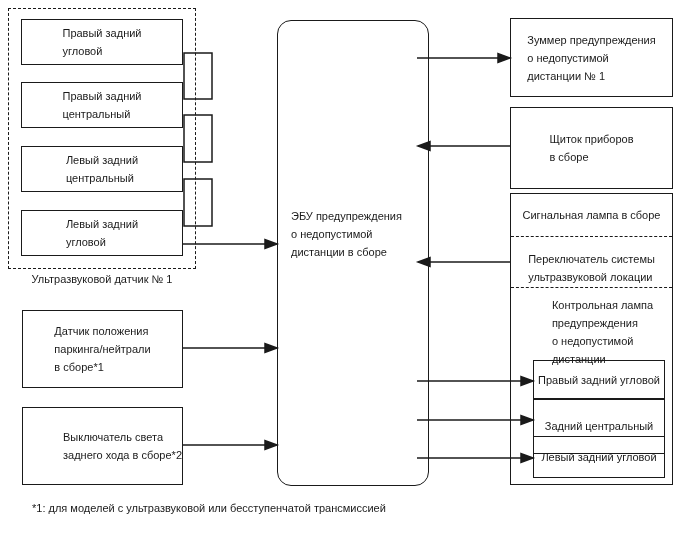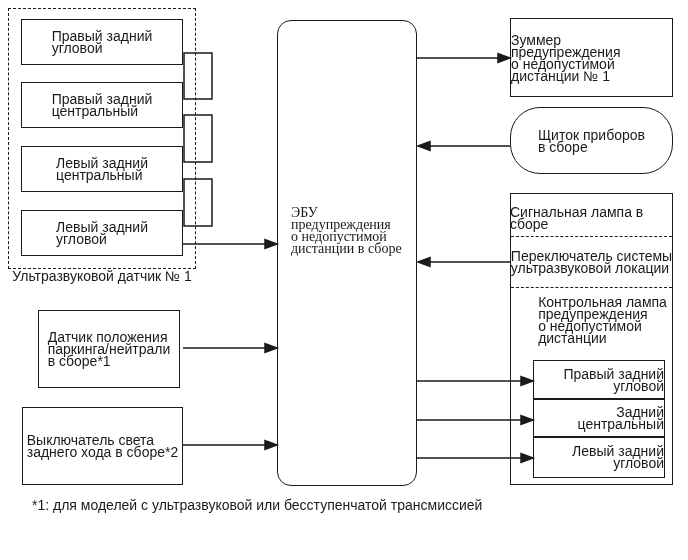--- a/index.html
+++ b/index.html
@@ -8,7 +8,7 @@
     width:688px;height:560px;
     background:#ffffff;
     font-family:"Liberation Sans",sans-serif;
-    font-size:14px;line-height:12px;
+    font-size:11px;line-height:18px;
     color:#1a1a1a;
     overflow:hidden;
   }

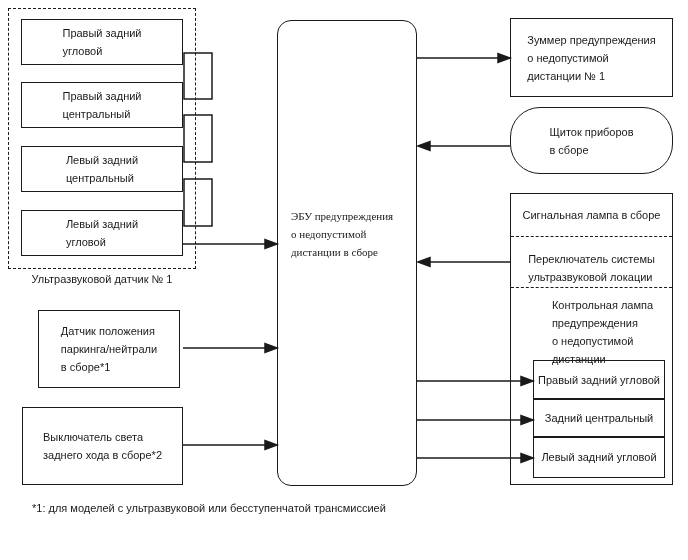--- a/index.html
+++ b/index.html
@@ -130,7 +130,7 @@
 дистанции № 1</span>
   </div>
 
-  <div class="box" style="left:510px;top:107px;width:163px;height:67px;border-radius:30px;">
+  <div class="box" style="left:510px;top:107px;width:163px;height:82px;">
     <span class="txt">Щиток приборов
 в сборе</span>
   </div>

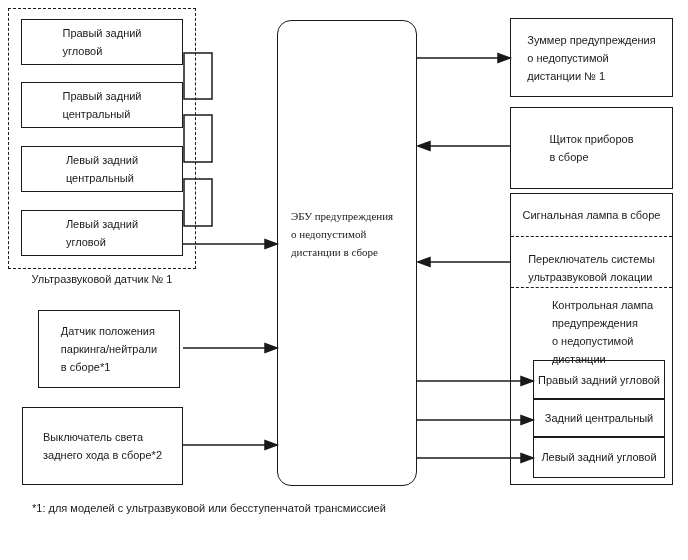--- a/index.html
+++ b/index.html
@@ -118,7 +118,7 @@
 заднего хода в сборе*2</span>
   </div>
 
-  <div class="box rounded" style="left:277px;top:20px;width:140px;height:466px;font-family:Liberation Serif, serif;">
+  <div class="box rounded" style="left:277px;top:20px;width:152px;height:466px;">
     <span class="txt ecu-label">ЭБУ предупреждения
 о недопустимой
 дистанции в сборе</span>

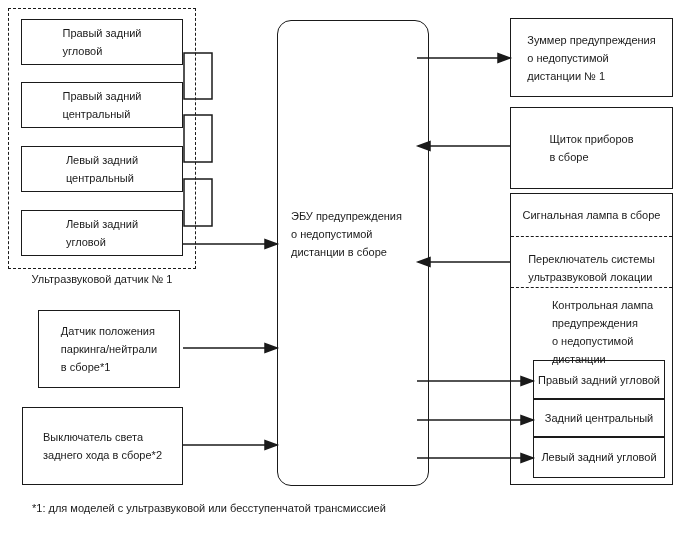--- a/index.html
+++ b/index.html
@@ -108,7 +108,7 @@
     <span class="txt-center">Ультразвуковой датчик № 1</span>
   </div>
 
-  <div class="box" style="left:38px;top:310px;width:142px;height:78px;">
+  <div class="box" style="left:22px;top:310px;width:161px;height:78px;">
     <span class="txt">Датчик положения
 паркинга/нейтрали
 в сборе*1</span>

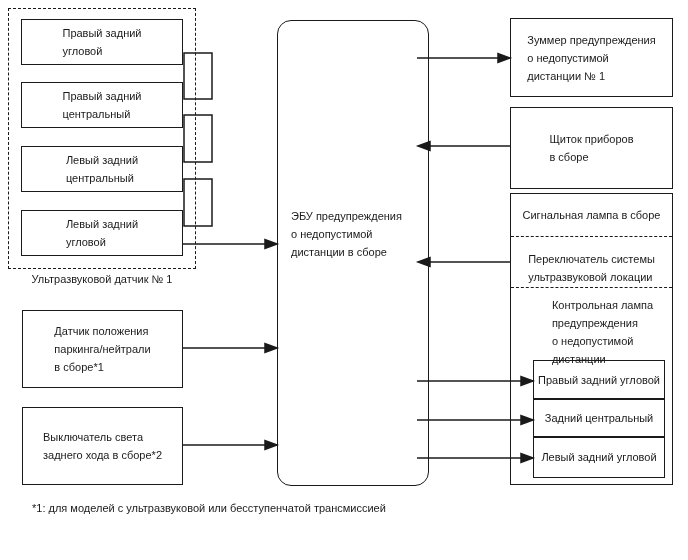--- a/index.html
+++ b/index.html
@@ -160,7 +160,7 @@
   <div class="box" style="left:533px;top:360px;width:132px;height:40px;">
     <span class="txt-center">Правый задний угловой</span>
   </div>
-  <div class="box" style="left:533px;top:398px;width:132px;height:40px;">
+  <div class="box" style="left:533px;top:398px;width:132px;height:56px;">
     <span class="txt-center">Задний центральный</span>
   </div>
   <div class="box" style="left:533px;top:436px;width:132px;height:42px;">

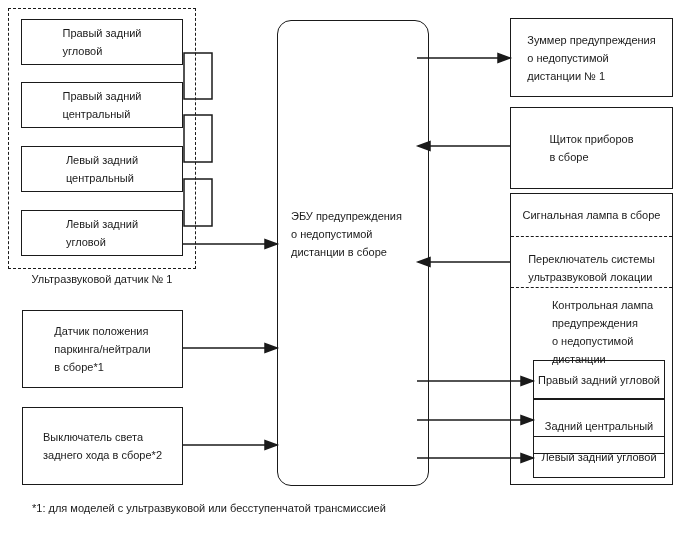--- a/index.html
+++ b/index.html
@@ -113,7 +113,7 @@
 паркинга/нейтрали
 в сборе*1</span>
   </div>
-  <div class="box" style="left:22px;top:407px;width:161px;height:78px;">
+  <div class="box" style="left:22px;top:407px;width:161px;height:78px;justify-content:flex-end;">
     <span class="txt">Выключатель света
 заднего хода в сборе*2</span>
   </div>

